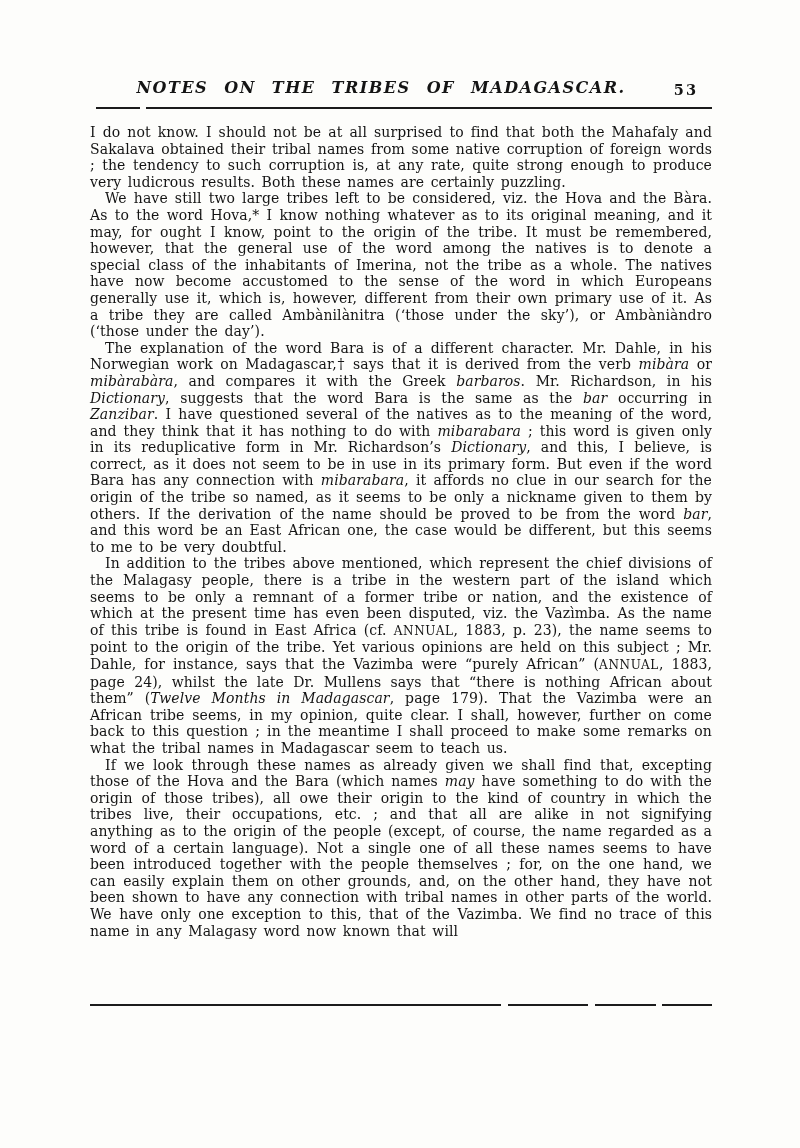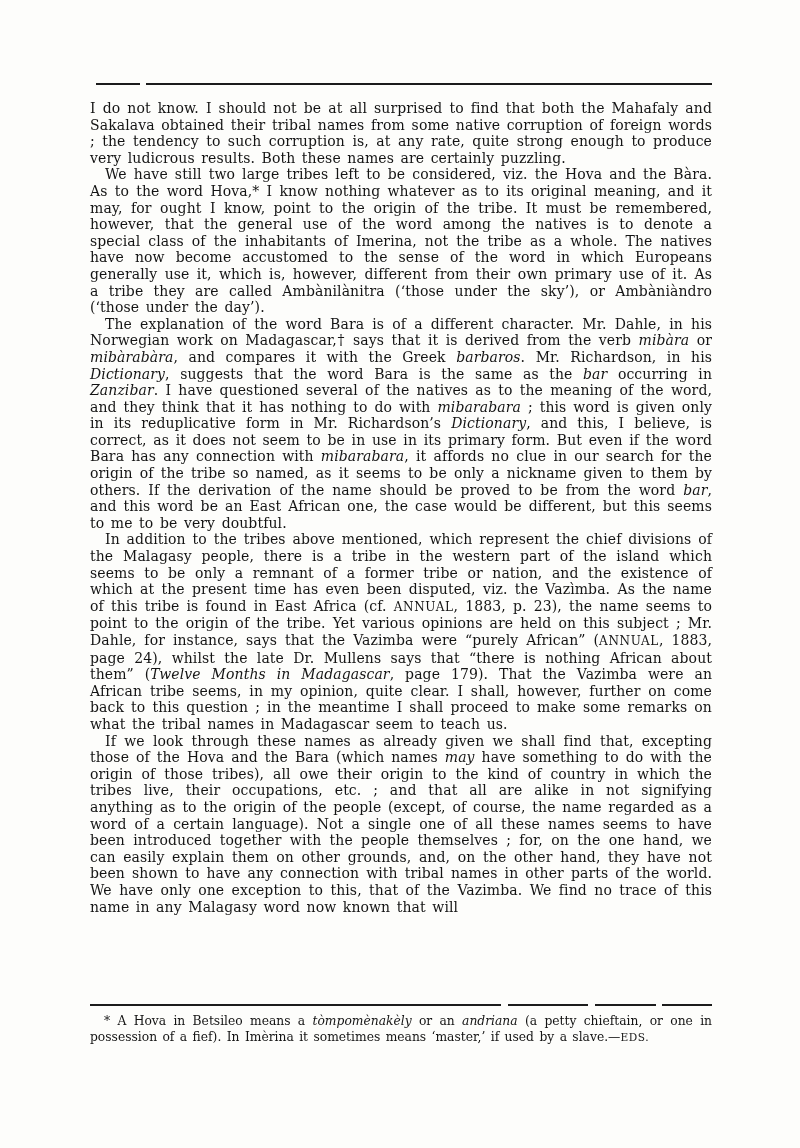--- a/index.html
+++ b/index.html
@@ -98,6 +98,10 @@
 
 <div class="sheet">
   <div class="column">
+    <div class="runhead">
+      <div class="runhead-title">NOTES ON THE TRIBES OF MADAGASCAR.</div>
+      <div class="runhead-num">53</div>
+    </div>
     <div class="head-rule"></div>
     <div class="bodytext">
         <p class="para"><span>I do not know. I should not be at all surprised to find that both the Mahafaly and Sakalava obtained their tribal names from some native corruption of foreign words ; the tendency to such corruption is, at any rate, quite strong enough to produce very ludicrous results. Both these names are certainly puzzling.</span></p>

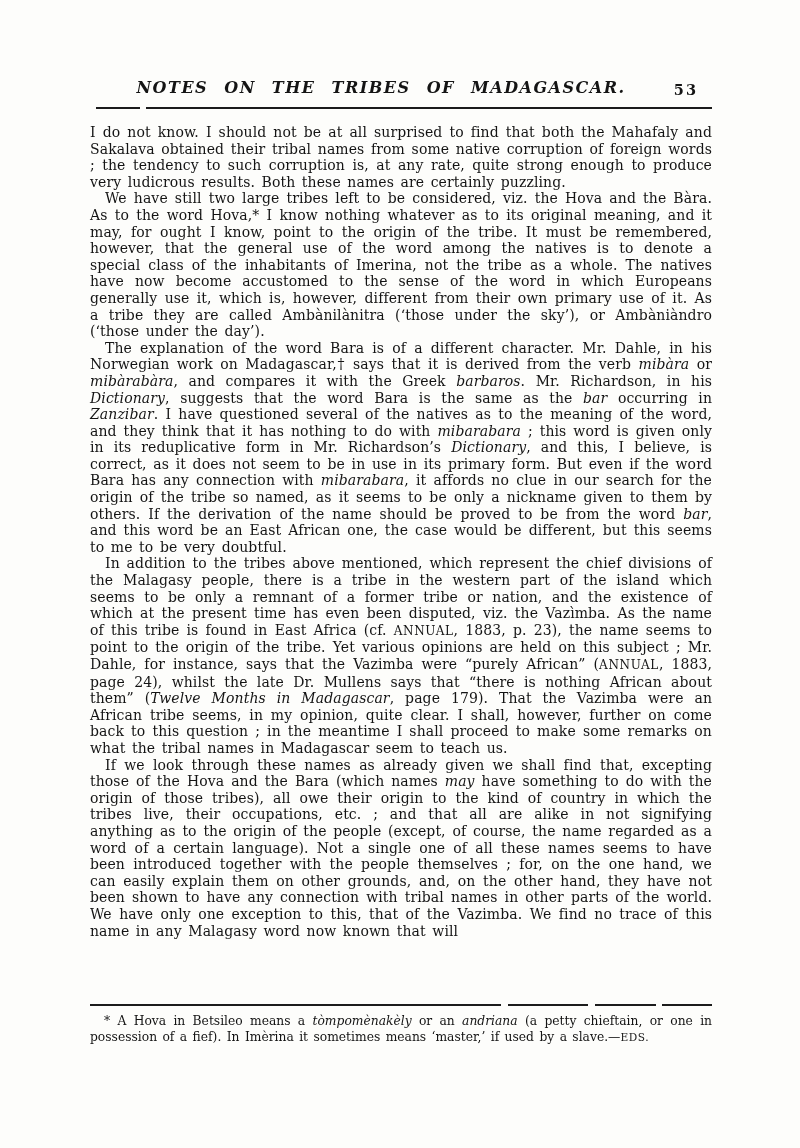--- a/index.html
+++ b/index.html
@@ -115,7 +115,6 @@
   <div class="footnote-block">
     <div class="foot-rule"></div>
     <div class="footnotes">
-        <p class="para indent"><span>* A Hova in Betsileo means a </span><span class="it">tòmpomènakèly</span><span> or an </span><span class="it">andriana</span><span> (a petty chieftain, or one in possession of a fief). In Imèrina it sometimes means ‘master,’ if used by a slave.—</span><span class="sc">EDS.</span></p>
       </div>
   </div>
 </div>

